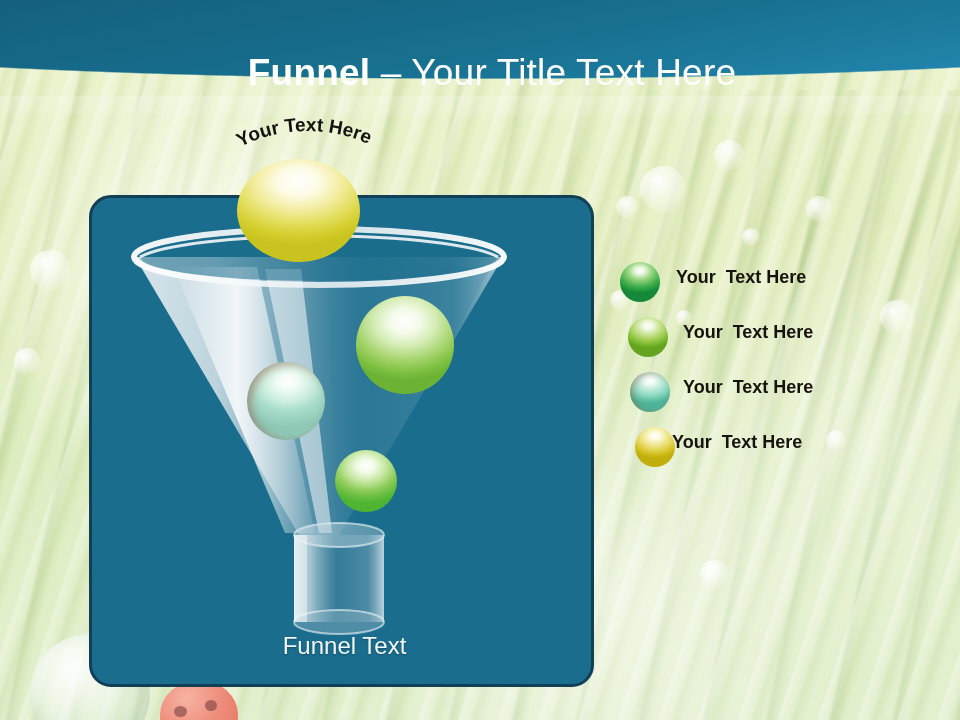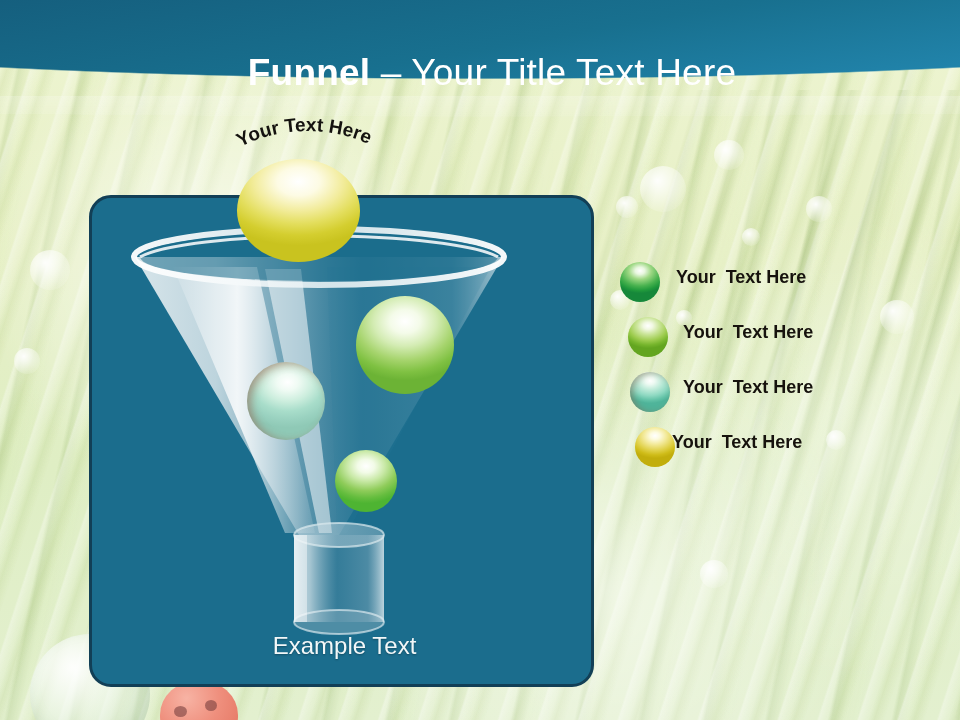--- a/index.html
+++ b/index.html
@@ -306,7 +306,7 @@
   </div>
 
   <div class="panel">
-    <div class="panel-caption">Example Text</div>
+    <div class="panel-caption">Funnel Text</div>
   </div>
 
   <div class="funnel-wrap">

